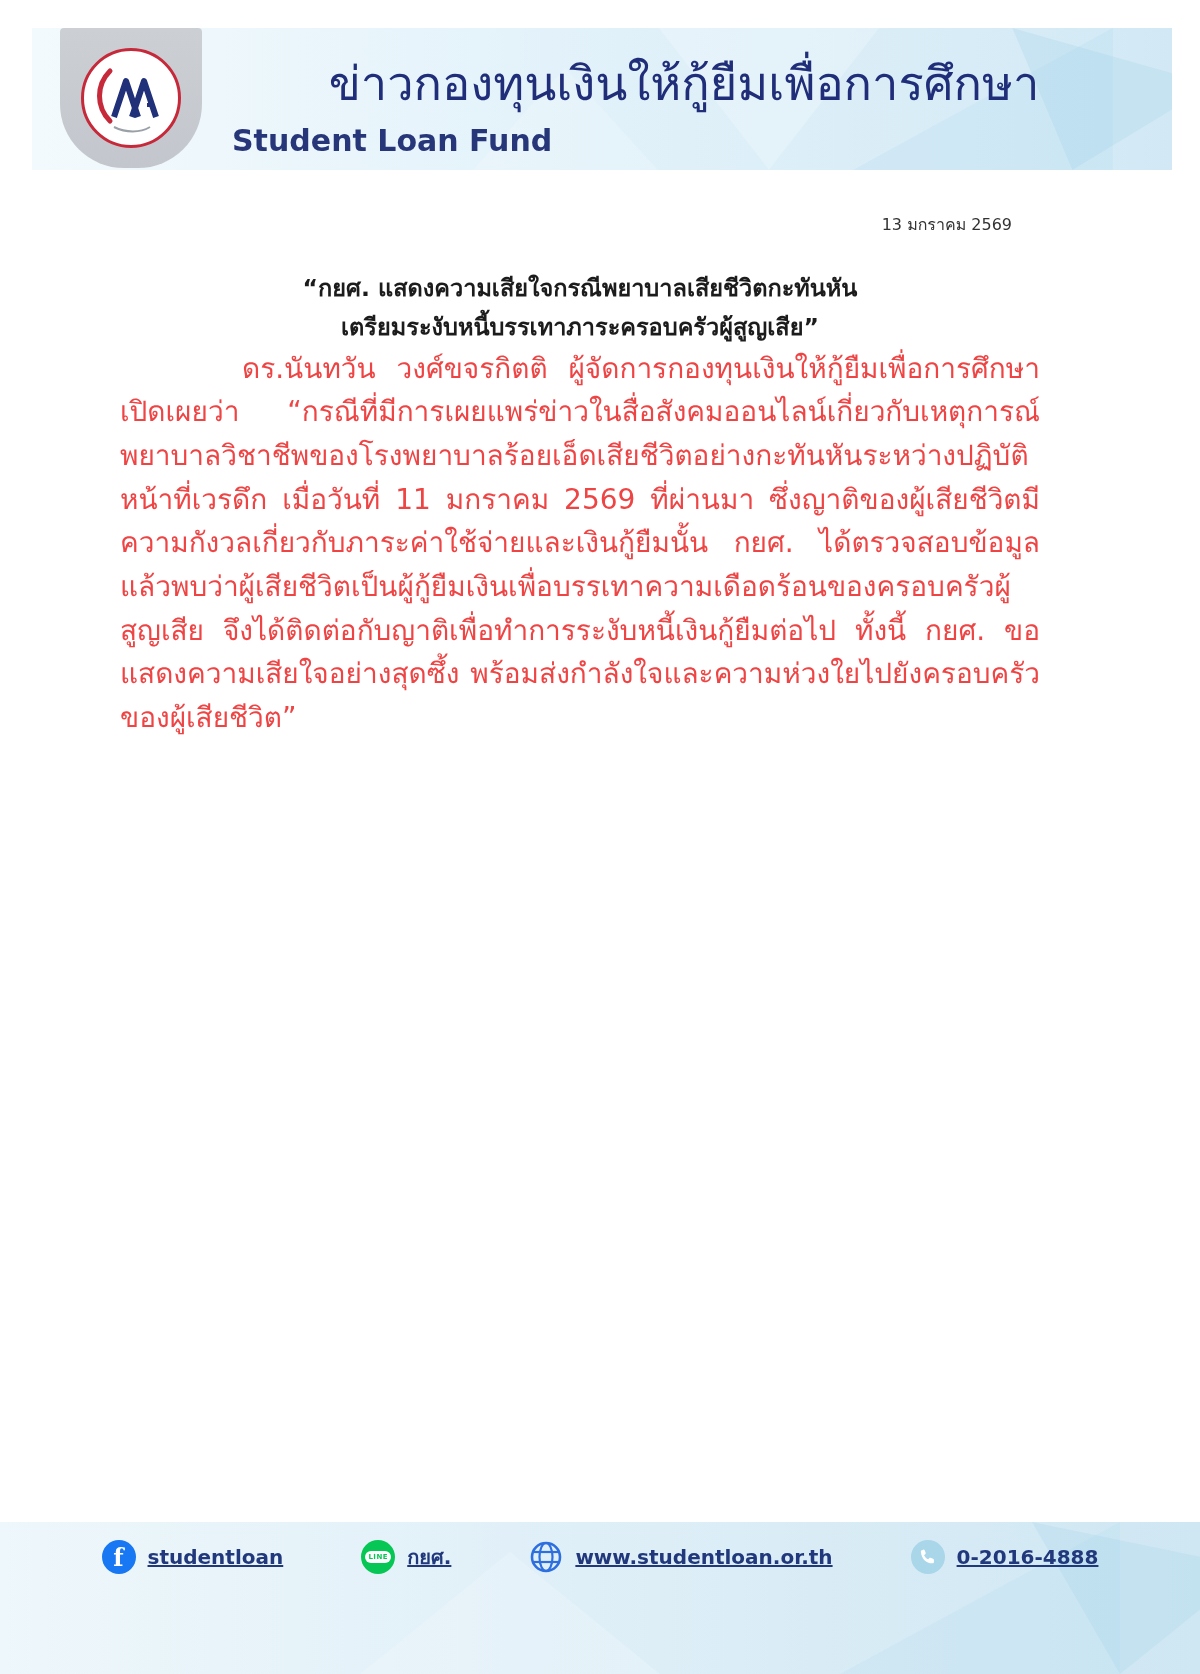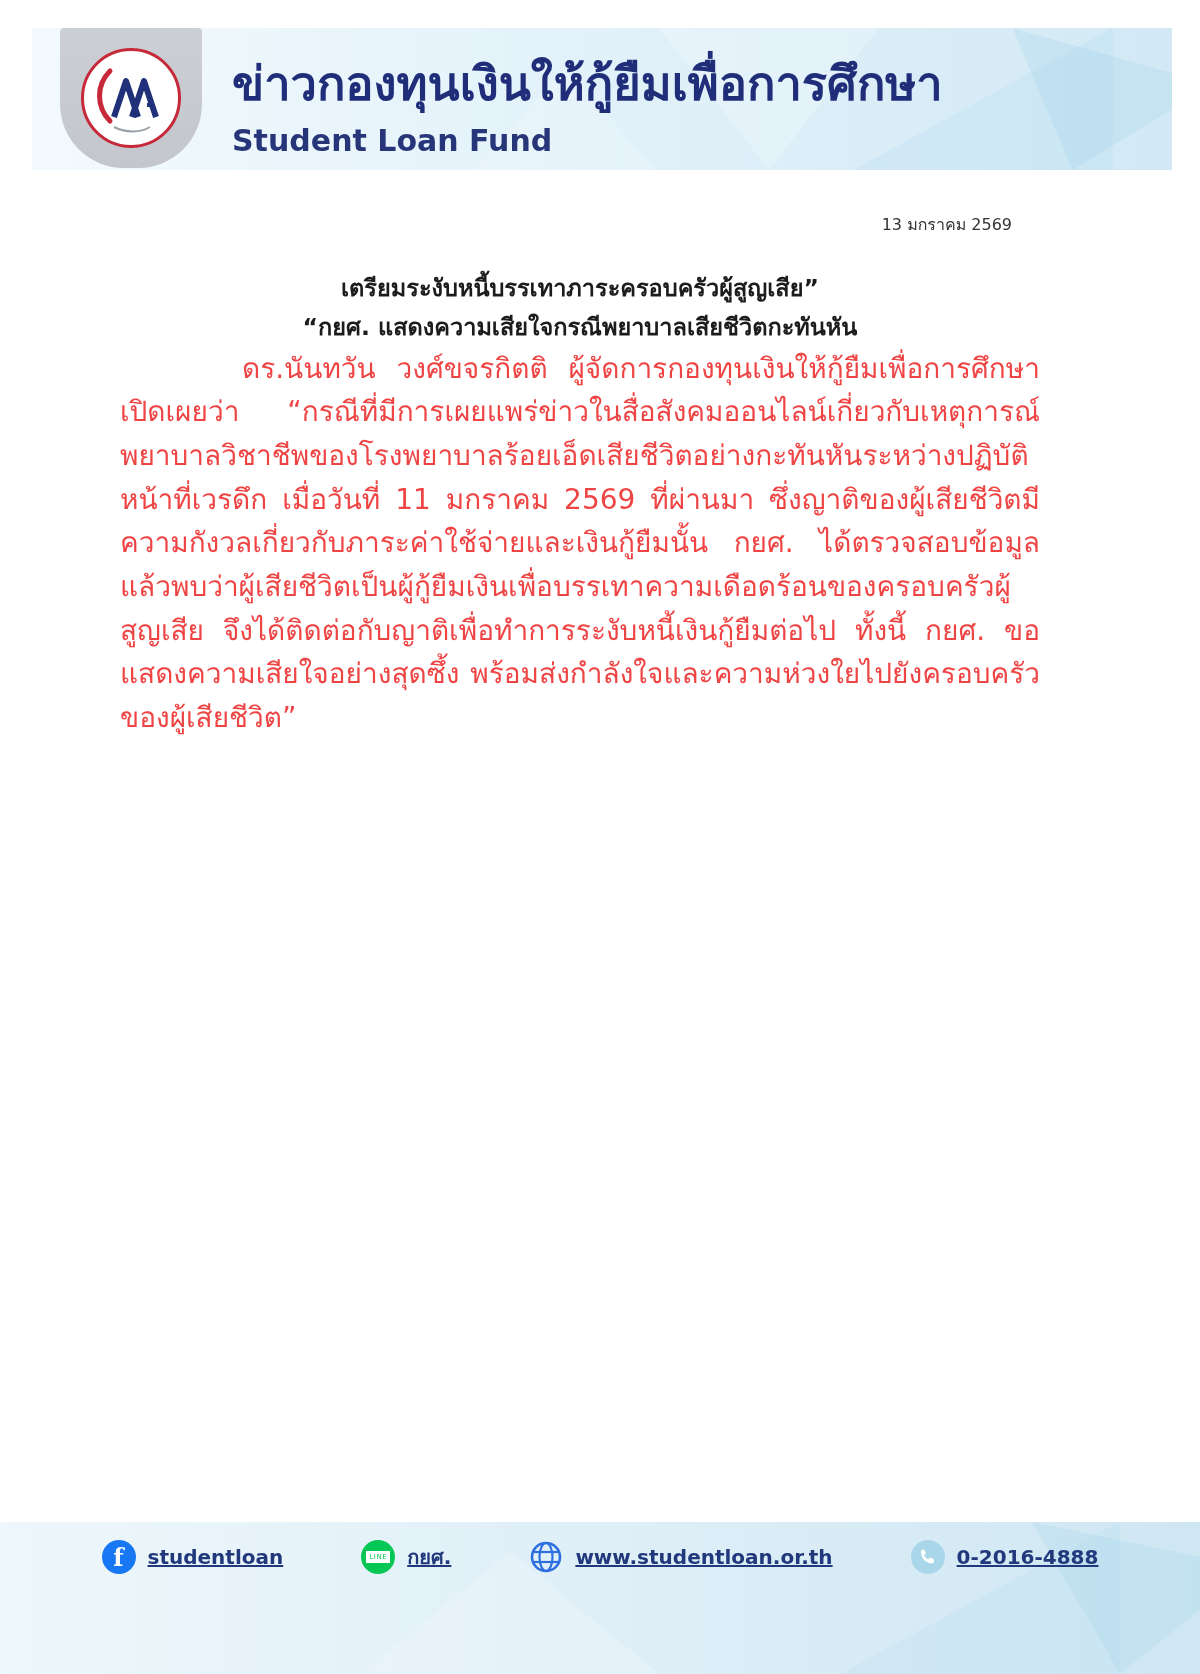--- a/index.html
+++ b/index.html
@@ -38,8 +38,8 @@
     position:absolute;left:200px;right:36px;top:0;height:100%;
   }
   .header-title{
-    margin-top:18px;
-    font-size:47px;font-weight:bold;color:#202e7a;
+    margin-top:18px;text-align:center;
+    font-size:47px;font-weight:normal;color:#202e7a;
     letter-spacing:0;
   }
   .header-subtitle{

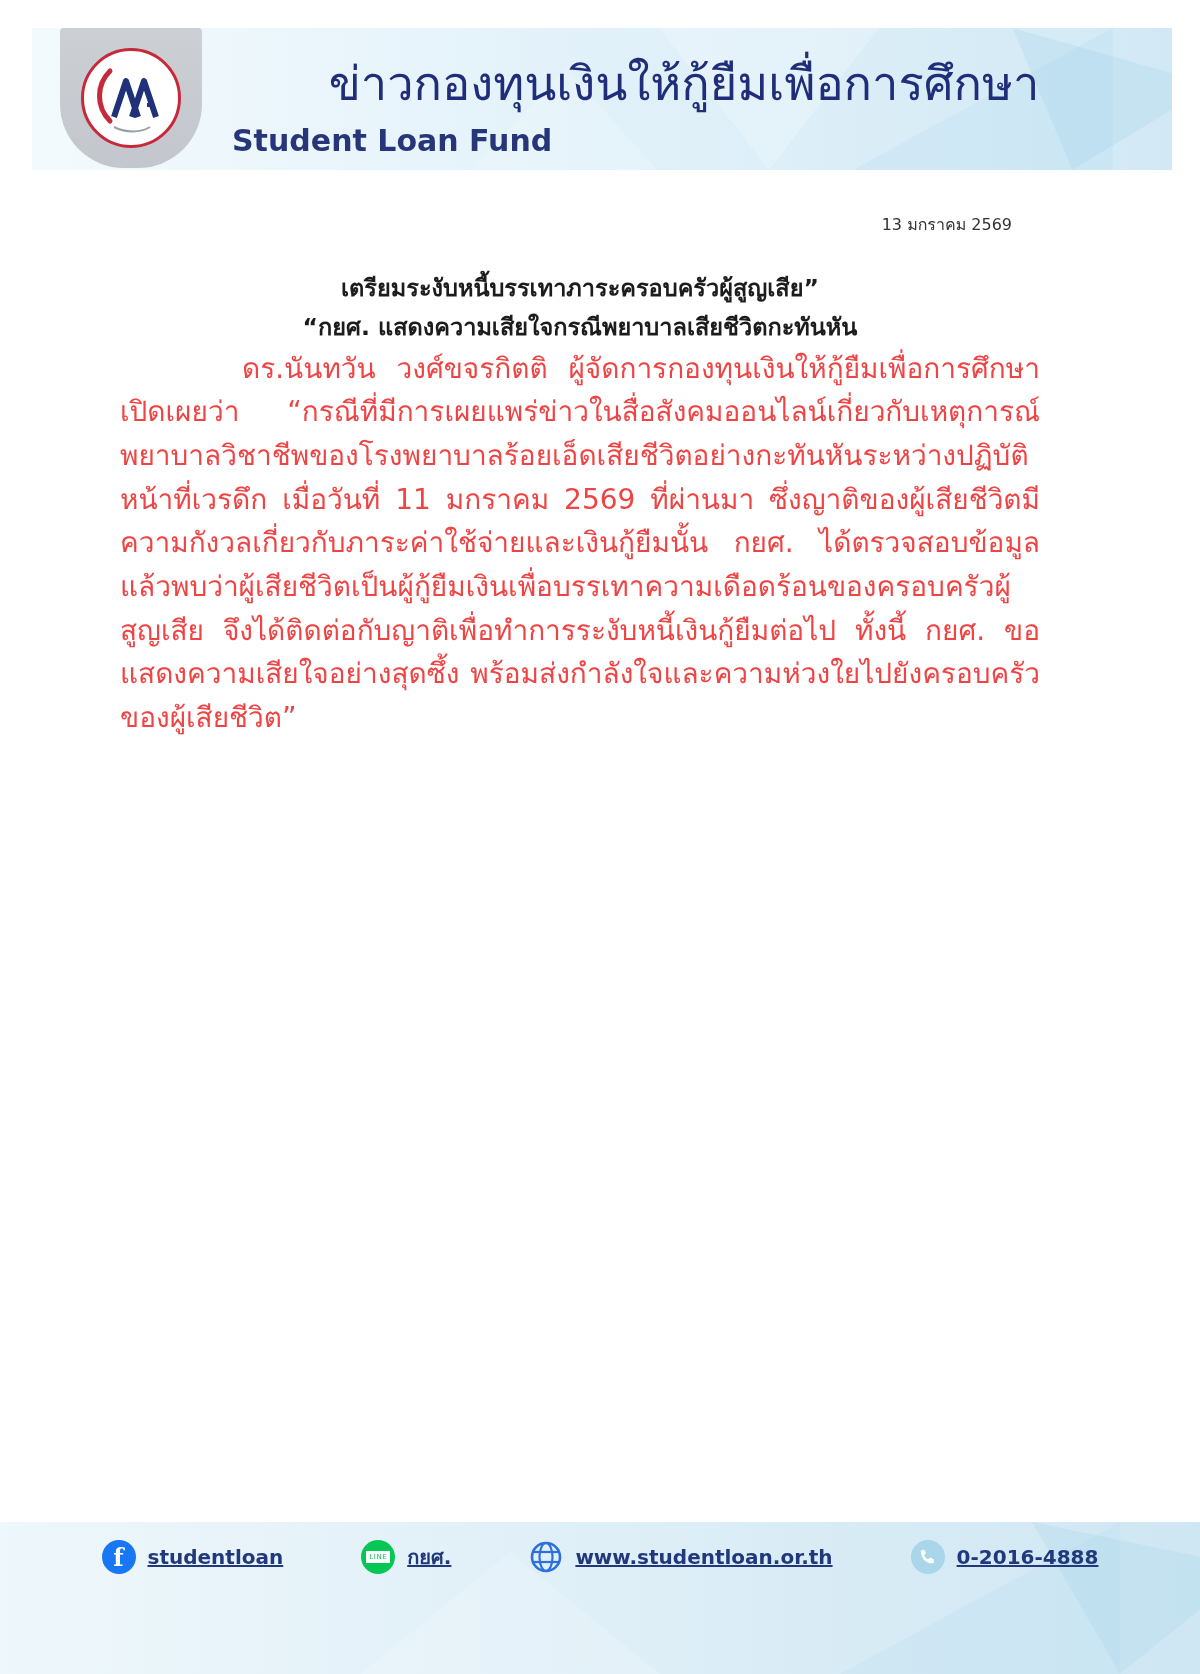--- a/index.html
+++ b/index.html
@@ -123,8 +123,8 @@
 <div class="doc">
   <div class="doc-date">13 มกราคม 2569</div>
   <div class="doc-headline">
+    <div>“กยศ. แสดงความเสียใจกรณีพยาบาลเสียชีวิตกะทันหัน</div>
     <div>เตรียมระงับหนี้บรรเทาภาระครอบครัวผู้สูญเสีย”</div>
-    <div>“กยศ. แสดงความเสียใจกรณีพยาบาลเสียชีวิตกะทันหัน</div>
   </div>
   <div class="doc-body">ดร.นันทวัน วงศ์ขจรกิตติ ผู้จัดการกองทุนเงินให้กู้ยืมเพื่อการศึกษา เปิดเผยว่า “กรณีที่มีการเผยแพร่ข่าวในสื่อสังคมออนไลน์เกี่ยวกับเหตุการณ์พยาบาลวิชาชีพของโรงพยาบาลร้อยเอ็ดเสียชีวิตอย่างกะทันหันระหว่างปฏิบัติหน้าที่เวรดึก เมื่อวันที่ 11 มกราคม 2569 ที่ผ่านมา ซึ่งญาติของผู้เสียชีวิตมีความกังวลเกี่ยวกับภาระค่าใช้จ่ายและเงินกู้ยืมนั้น กยศ. ได้ตรวจสอบข้อมูลแล้วพบว่าผู้เสียชีวิตเป็นผู้กู้ยืมเงินเพื่อบรรเทาความเดือดร้อนของครอบครัวผู้สูญเสีย จึงได้ติดต่อกับญาติเพื่อทำการระงับหนี้เงินกู้ยืมต่อไป ทั้งนี้ กยศ. ขอแสดงความเสียใจอย่างสุดซึ้ง พร้อมส่งกำลังใจและความห่วงใยไปยังครอบครัวของผู้เสียชีวิต”</div>
 </div>

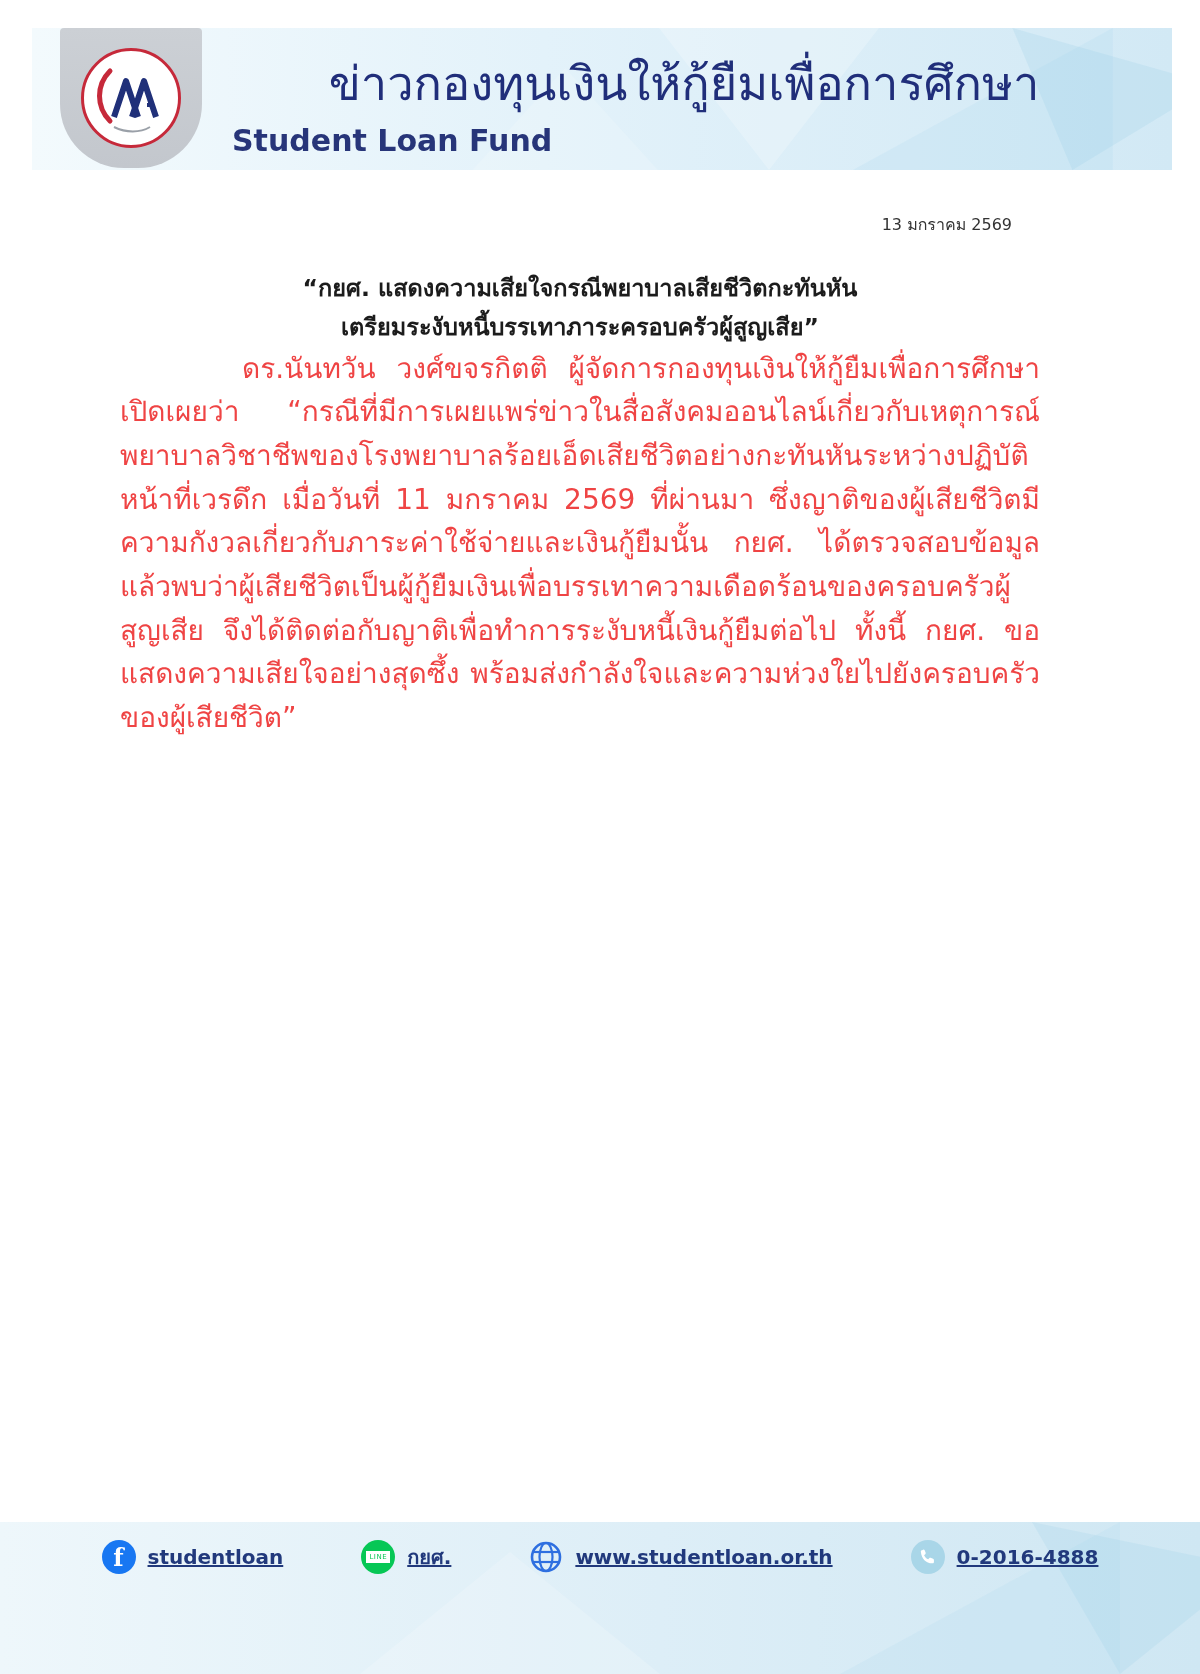--- a/index.html
+++ b/index.html
@@ -88,8 +88,8 @@
   .fb{background:#1877f2;color:#fff;font-size:24px;font-weight:bold;font-family:"DejaVu Serif",serif;}
   .line{background:#06c755;}
   .line-bubble{
-    background:#fff;border-radius:0;padding:2px 3px;
-    font-size:7px;font-weight:normal;color:#06c755;letter-spacing:.5px;
+    background:#fff;border-radius:6px;padding:2px 3px;
+    font-size:7px;font-weight:bold;color:#06c755;letter-spacing:.5px;
   }
   .phone{background:#a9d6e8;}
 </style>

